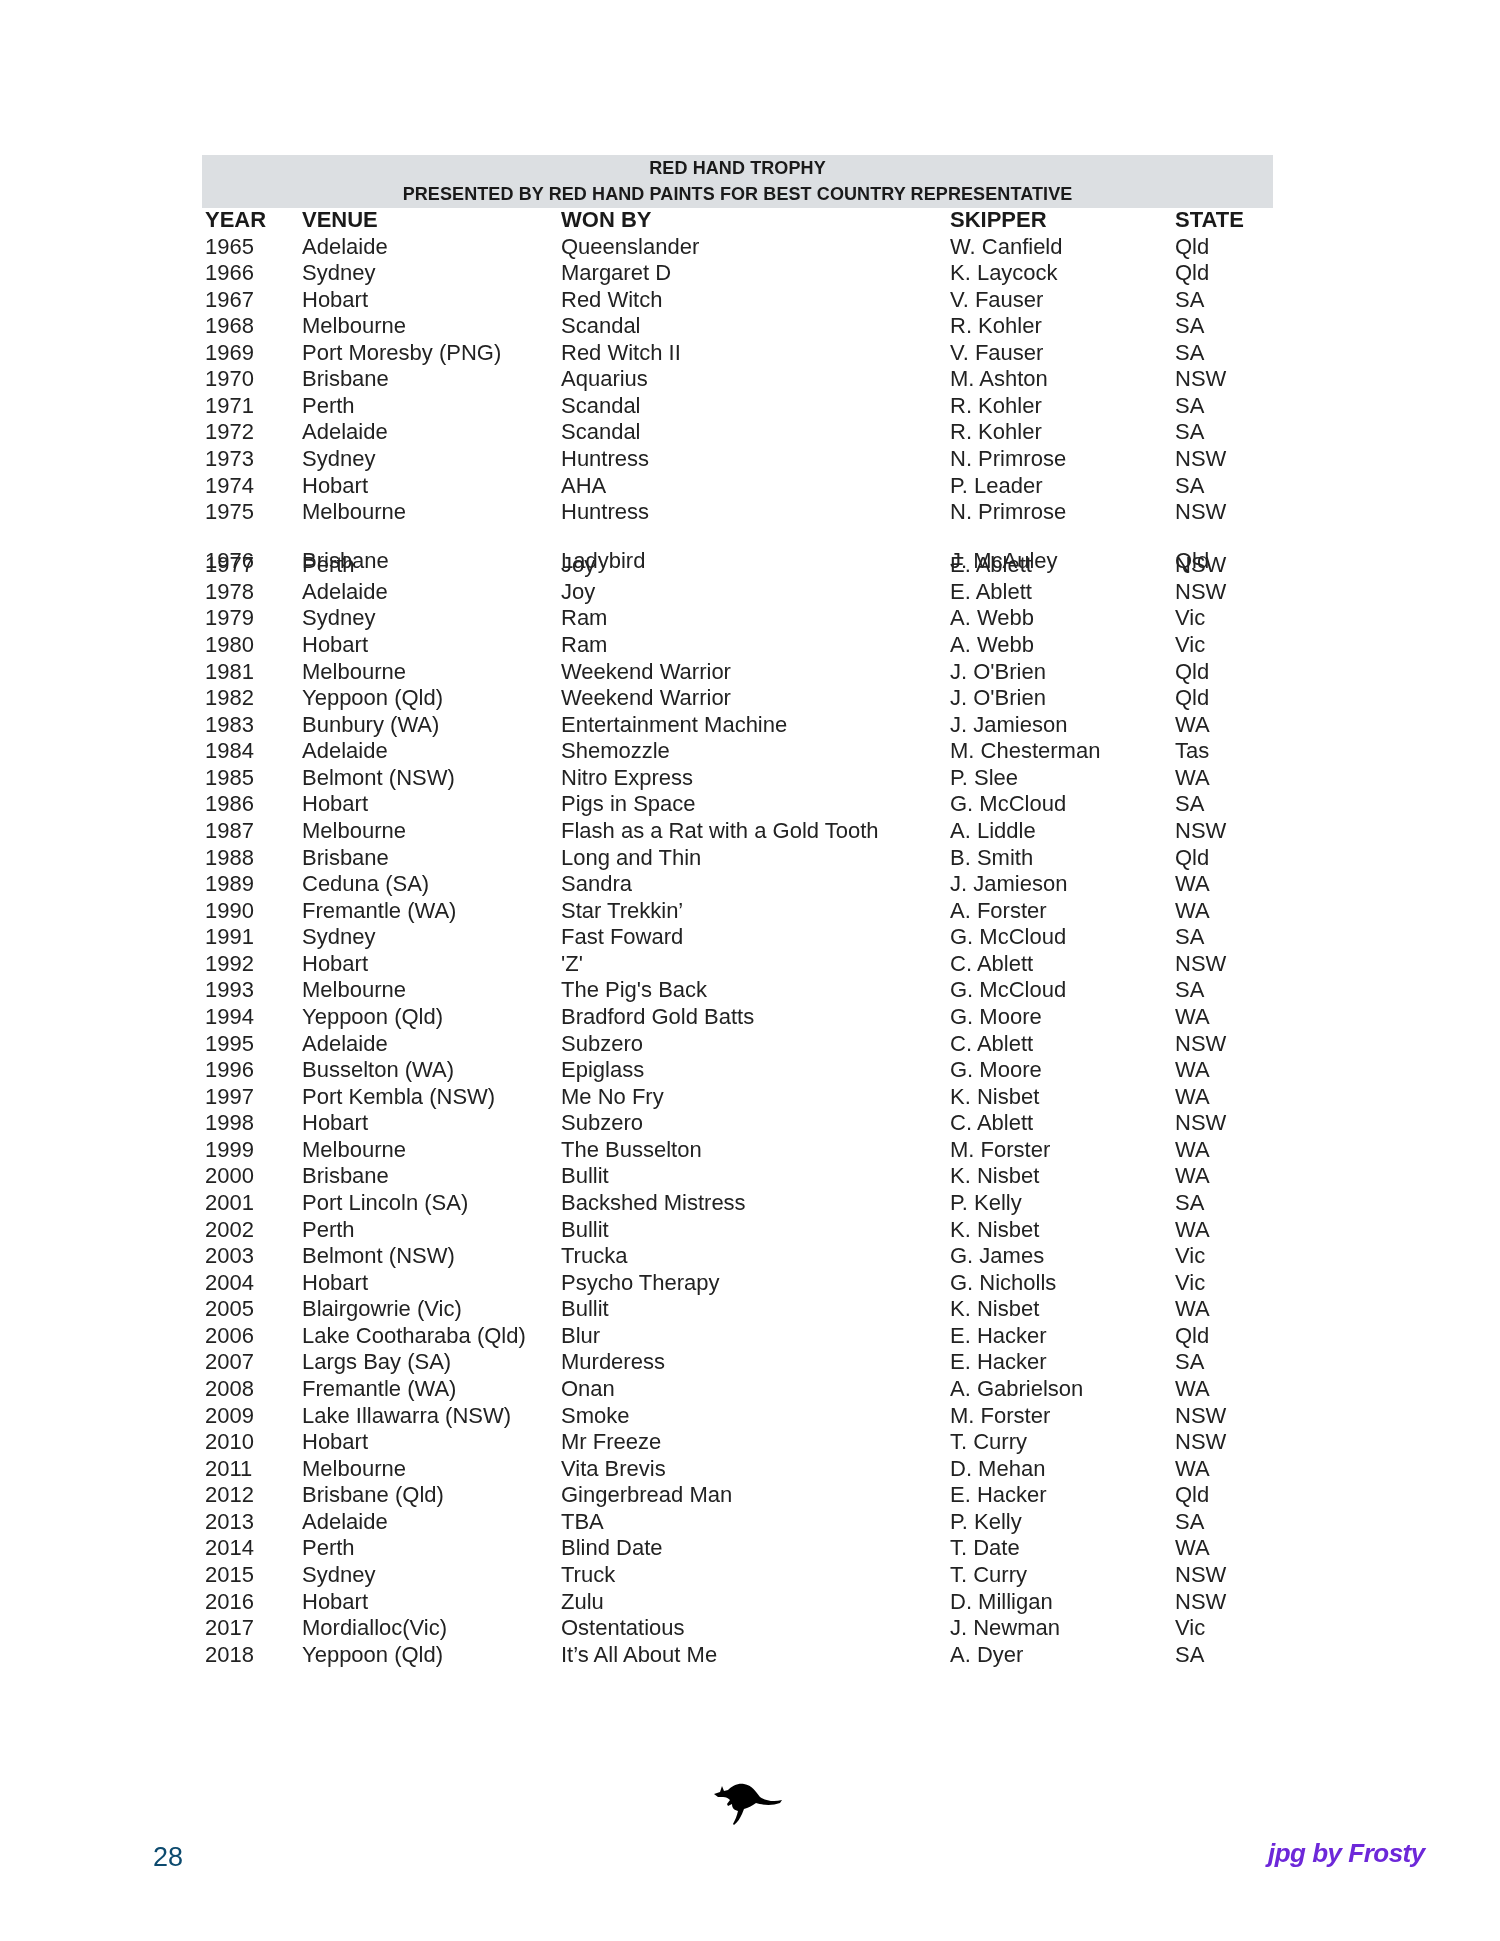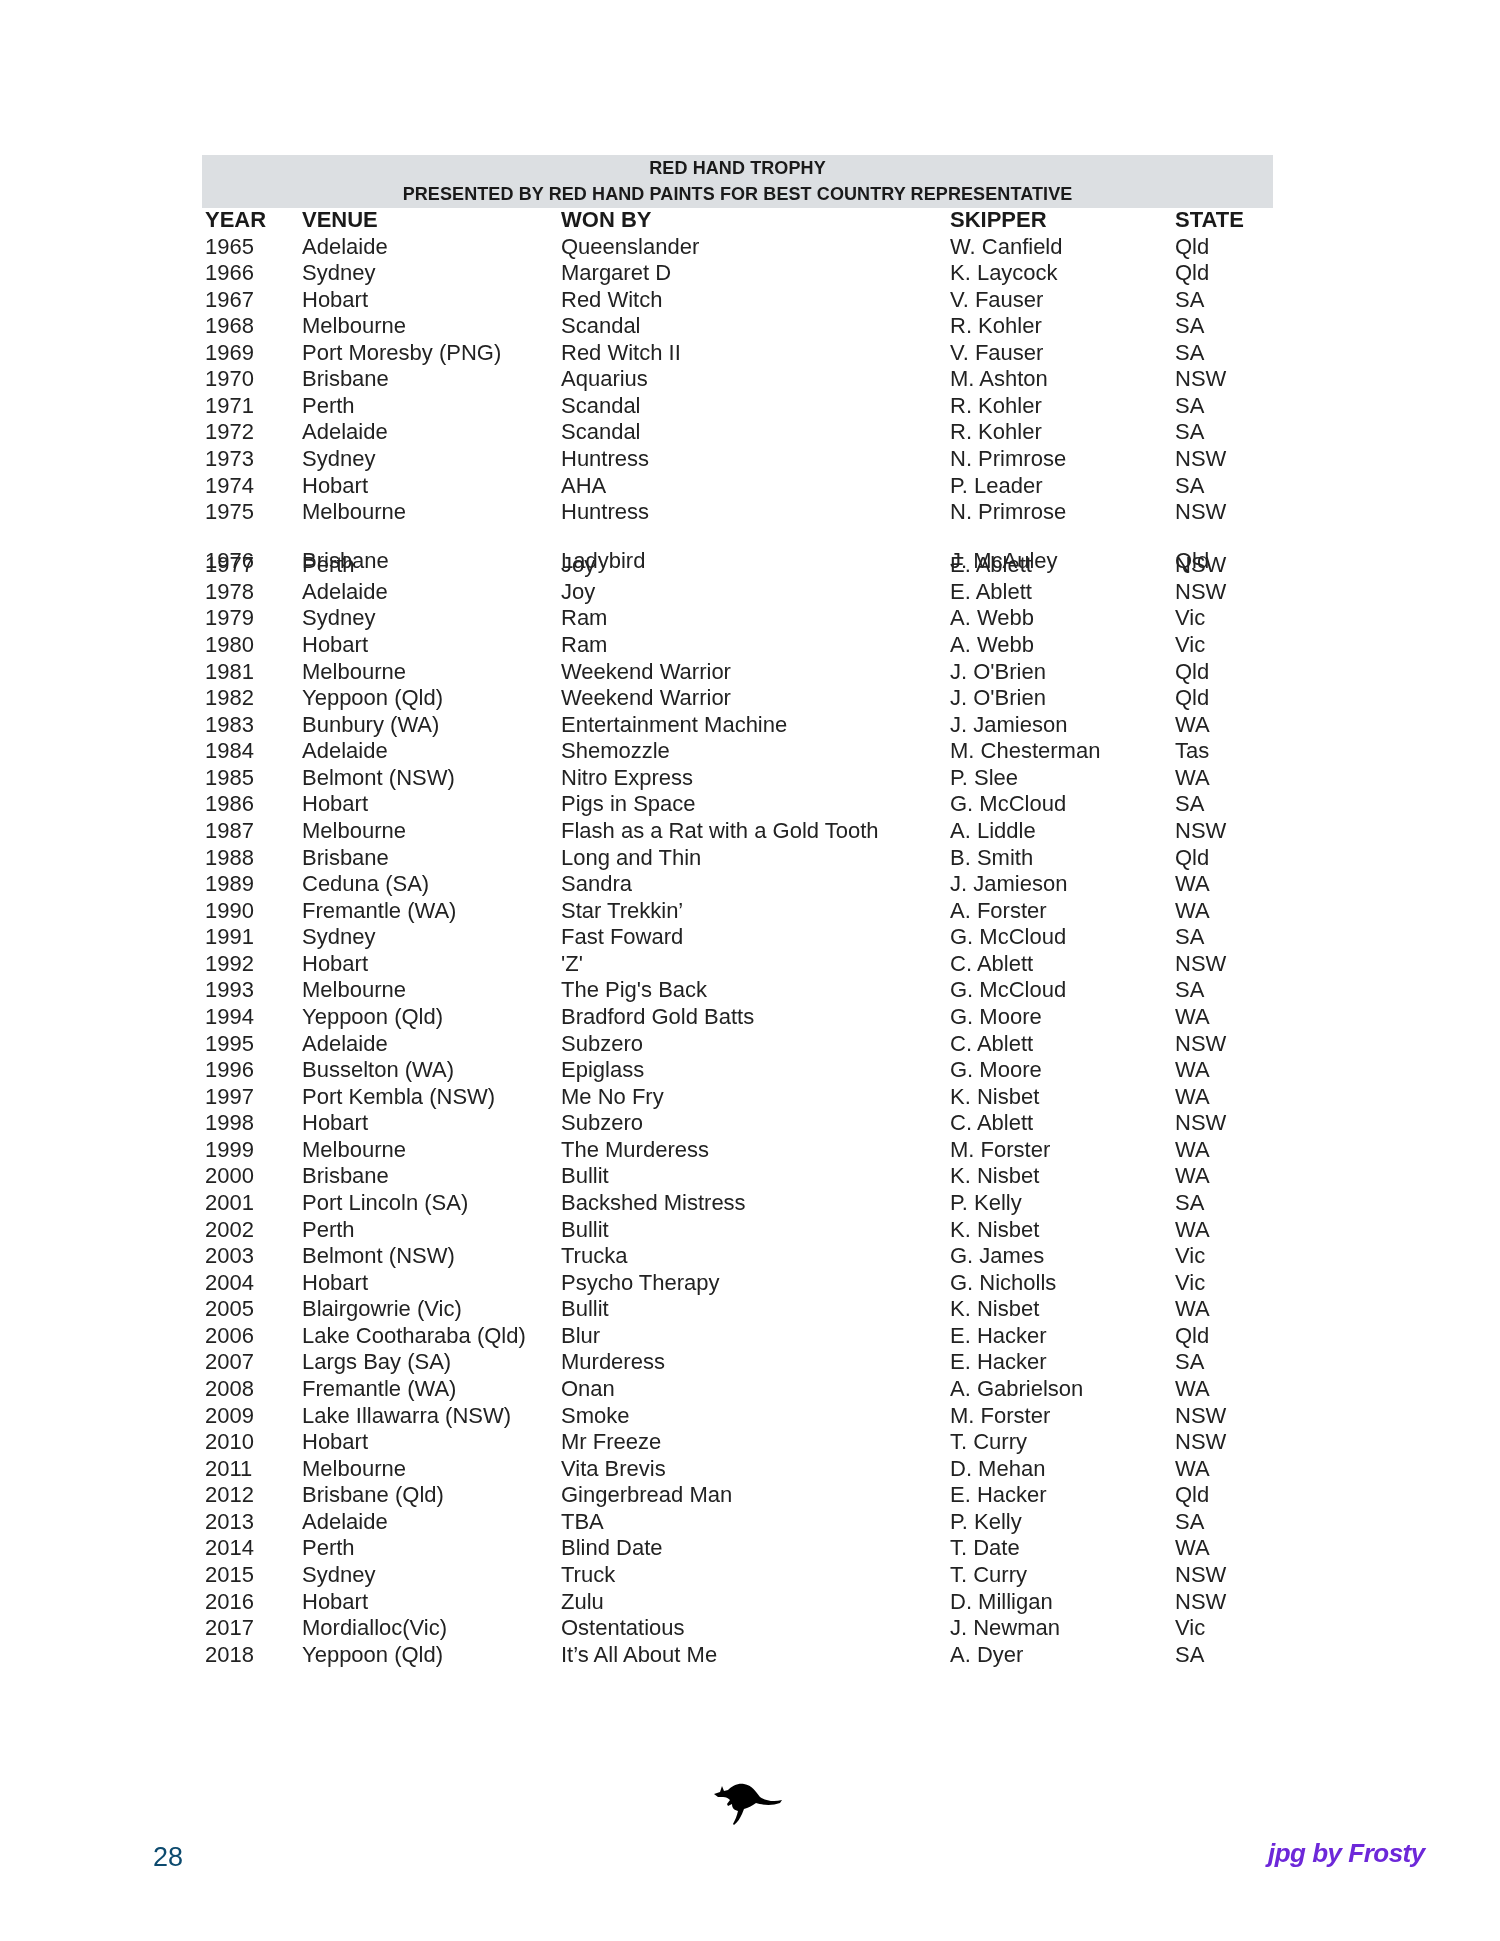--- a/index.html
+++ b/index.html
@@ -282,7 +282,7 @@
     <div class="row" style="top: 1136.88px;">
       <span class="cell c-year">1999</span>
       <span class="cell c-venue">Melbourne</span>
-      <span class="cell c-won">The Murderess</span>
+      <span class="cell c-won">The Busselton</span>
       <span class="cell c-skip">M. Forster</span>
       <span class="cell c-state">WA</span>
     </div>

